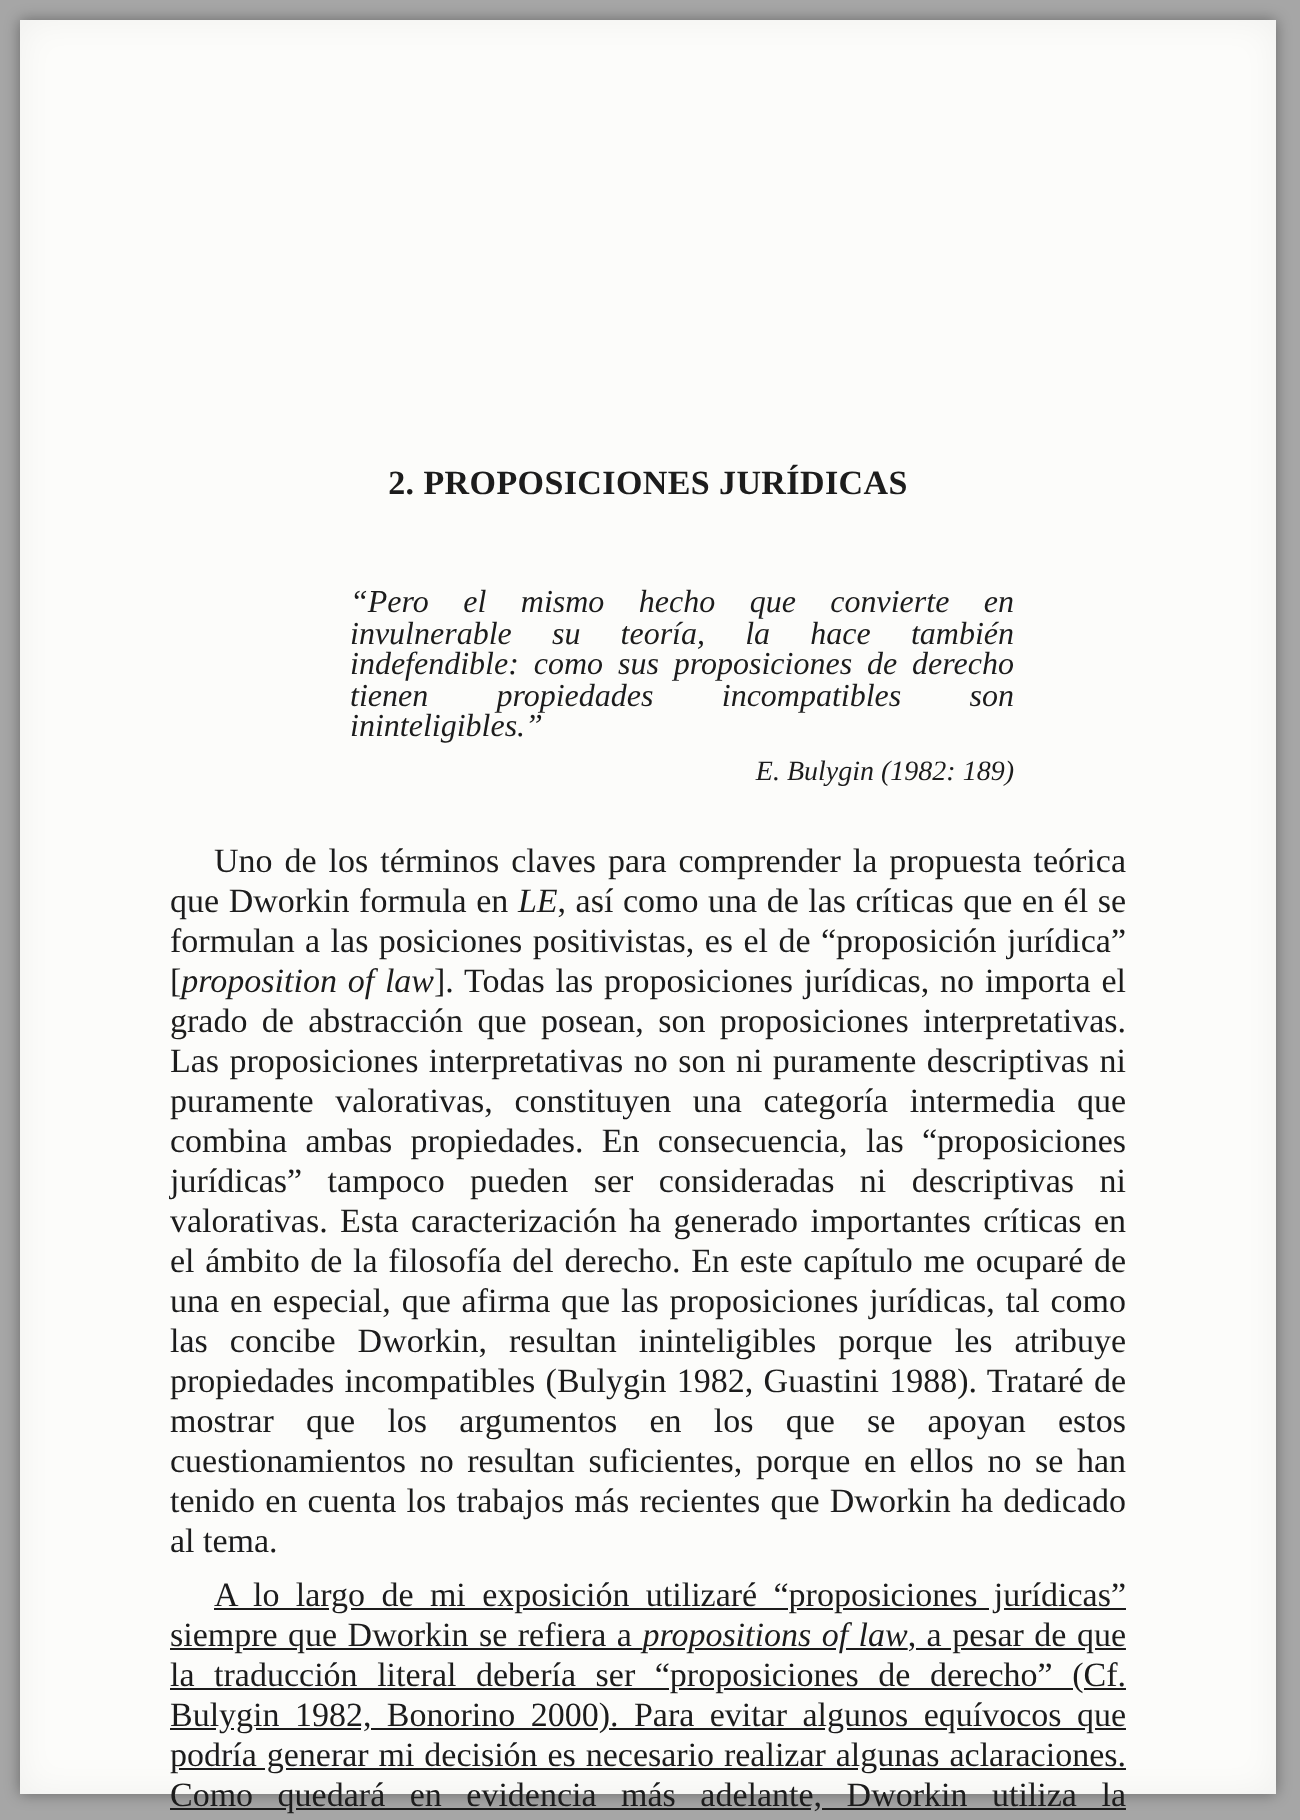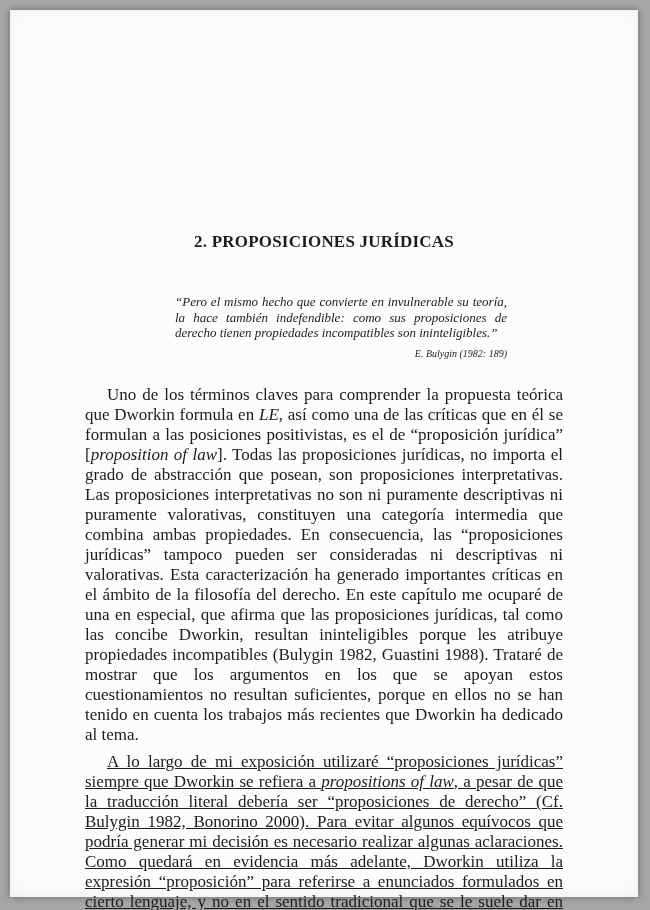--- a/index.html
+++ b/index.html
@@ -42,7 +42,7 @@
   .epigraph-text {
     margin: 0;
     font-style: italic;
-    font-size: 13px;
+    font-size: 16px;
     line-height: 15.6px;
     text-align: justify;
   }

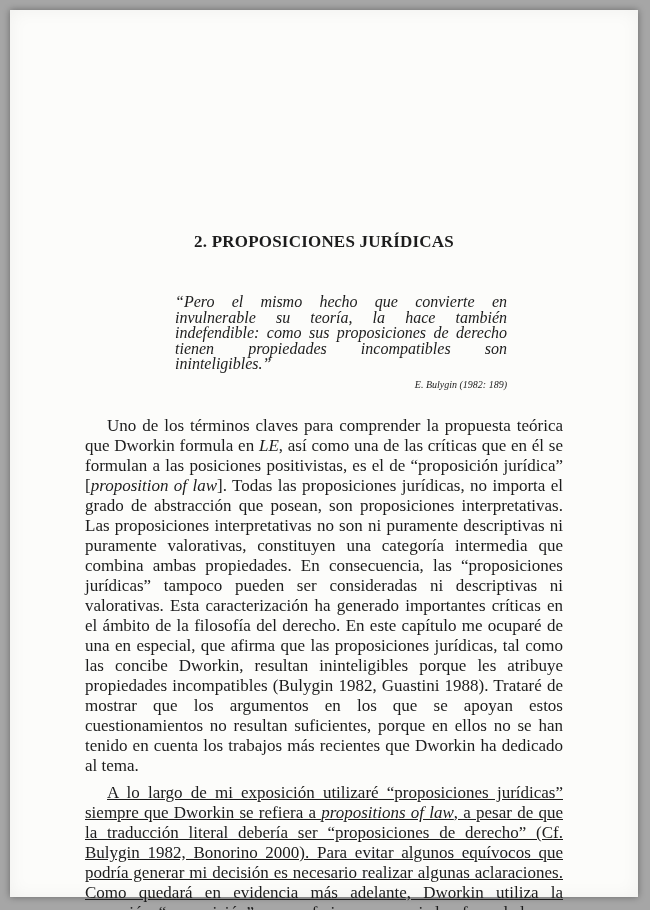--- a/index.html
+++ b/index.html
@@ -49,7 +49,7 @@
   .epigraph-attribution {
     margin: 7px 0 0 0;
     font-style: italic;
-    font-size: 10px;
+    font-size: 14px;
     text-align: right;
   }
   .body-text {

